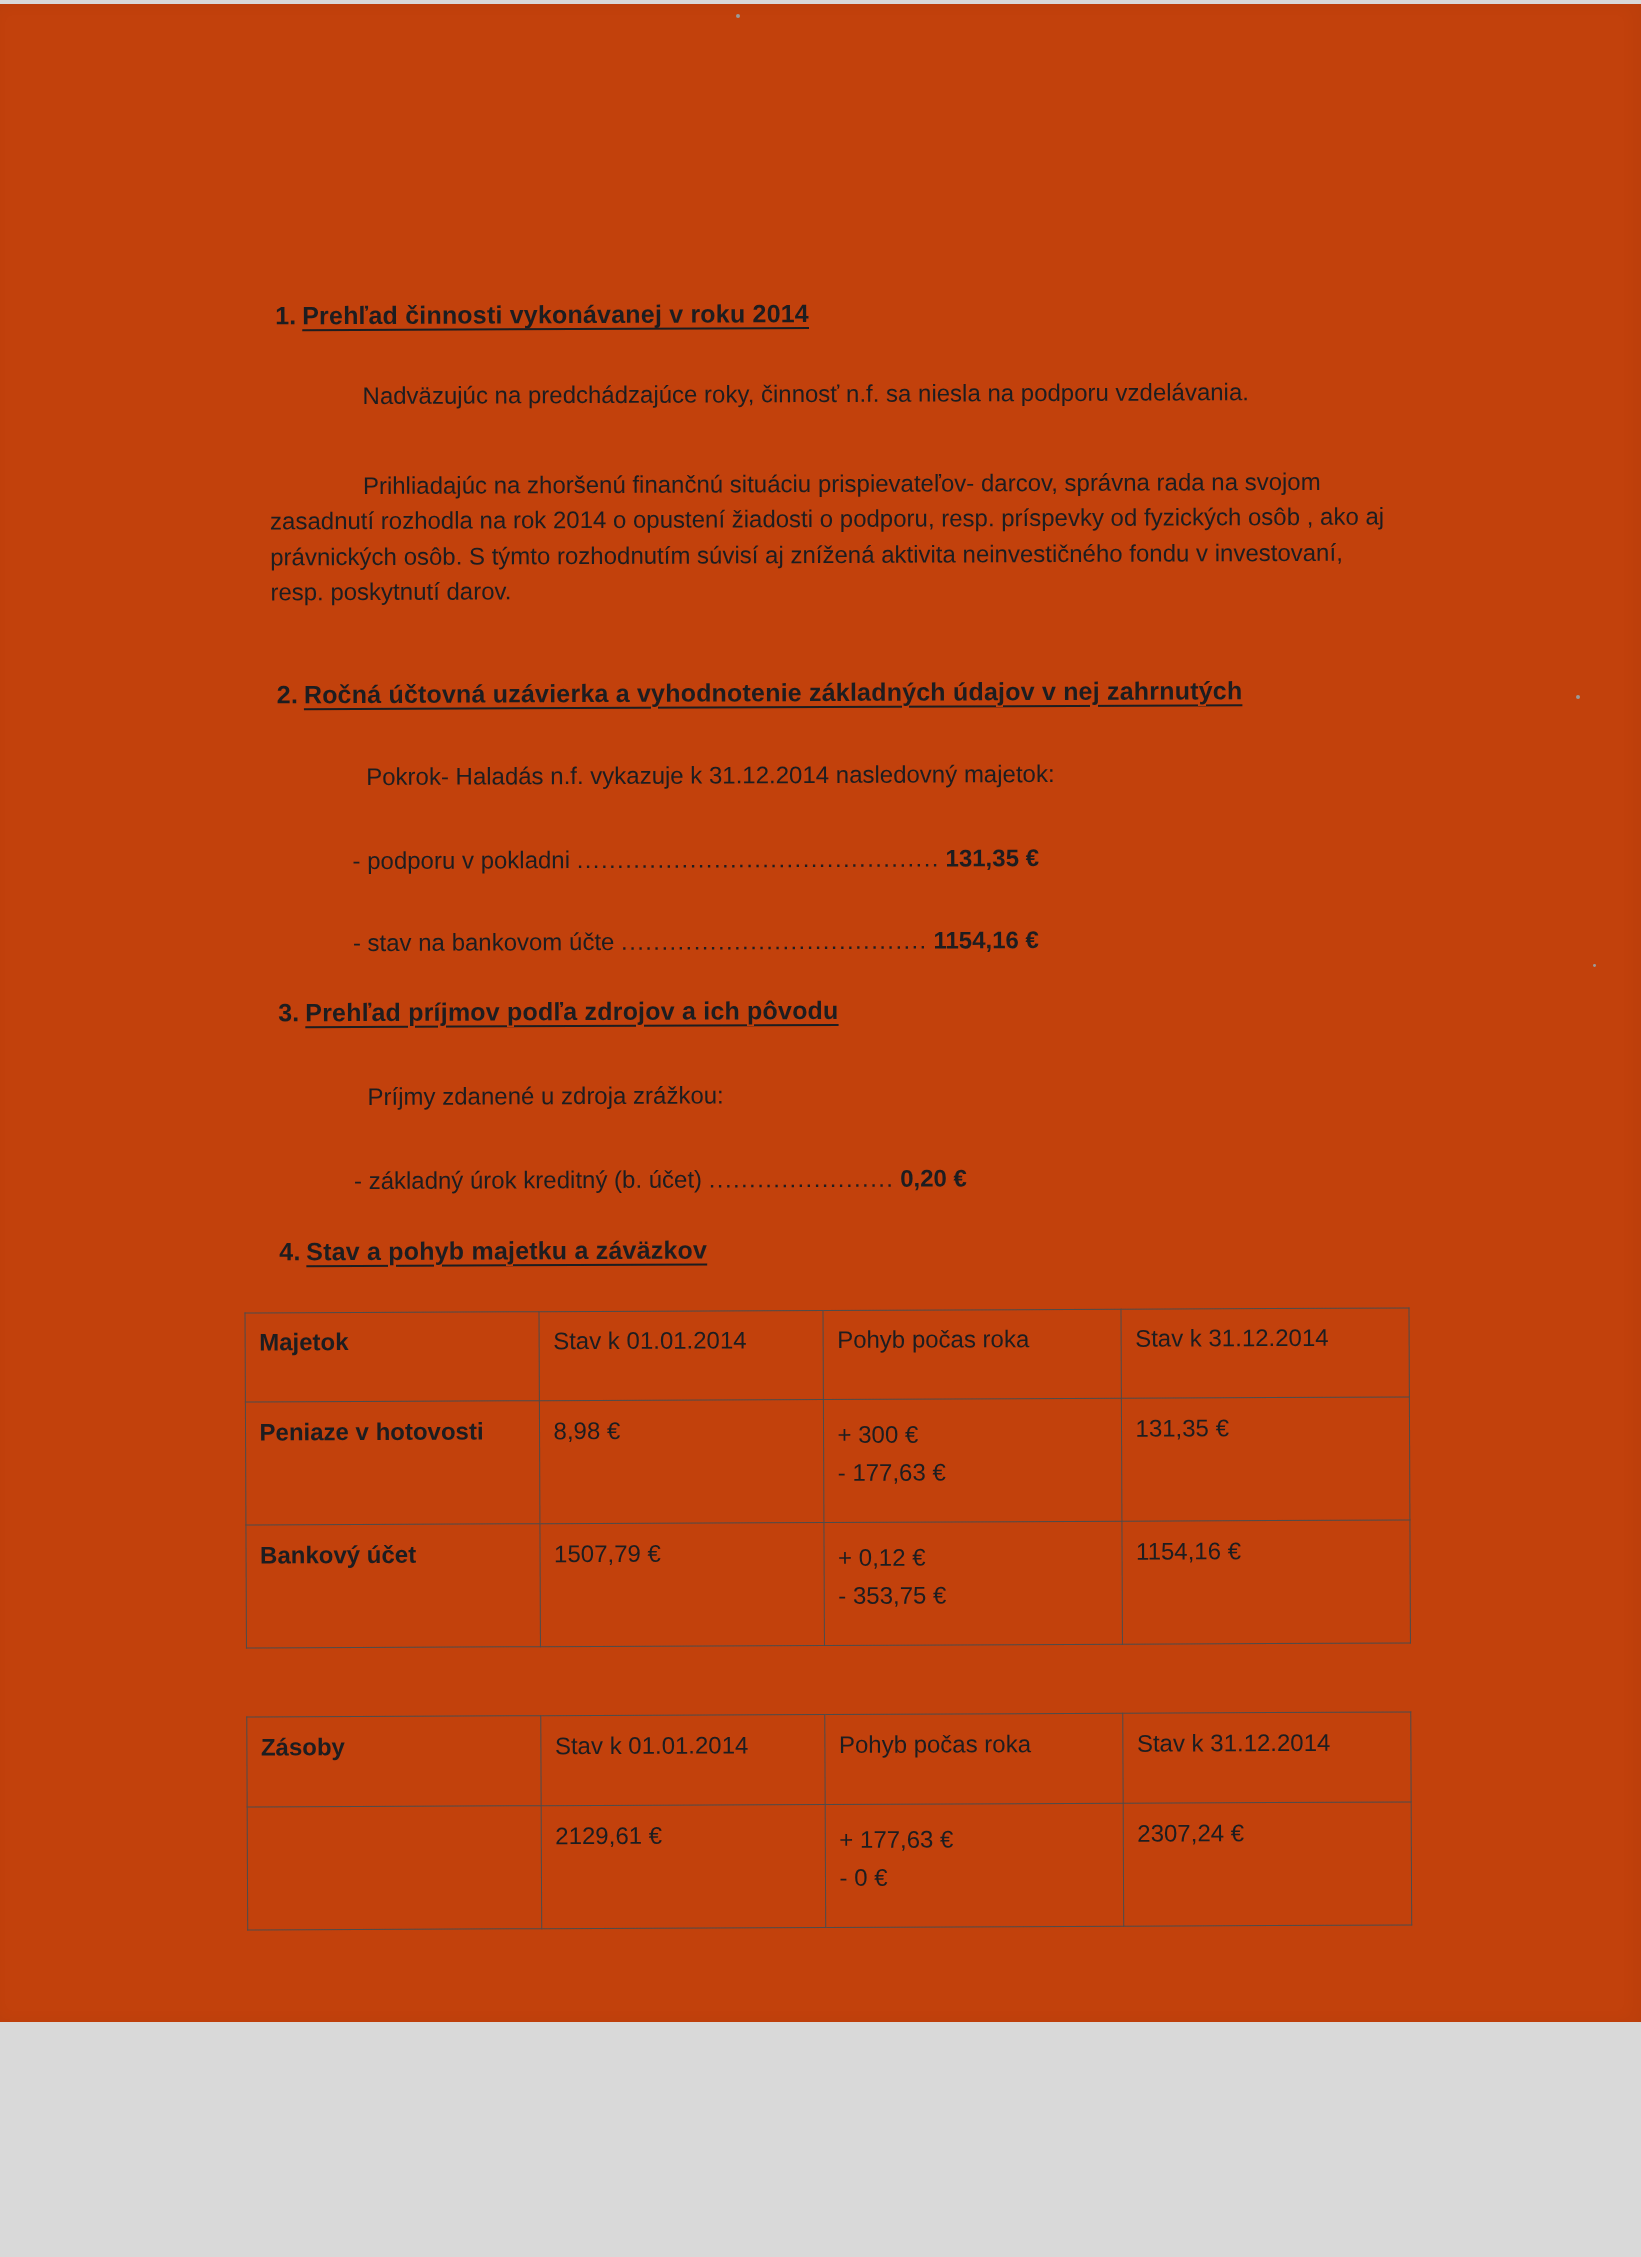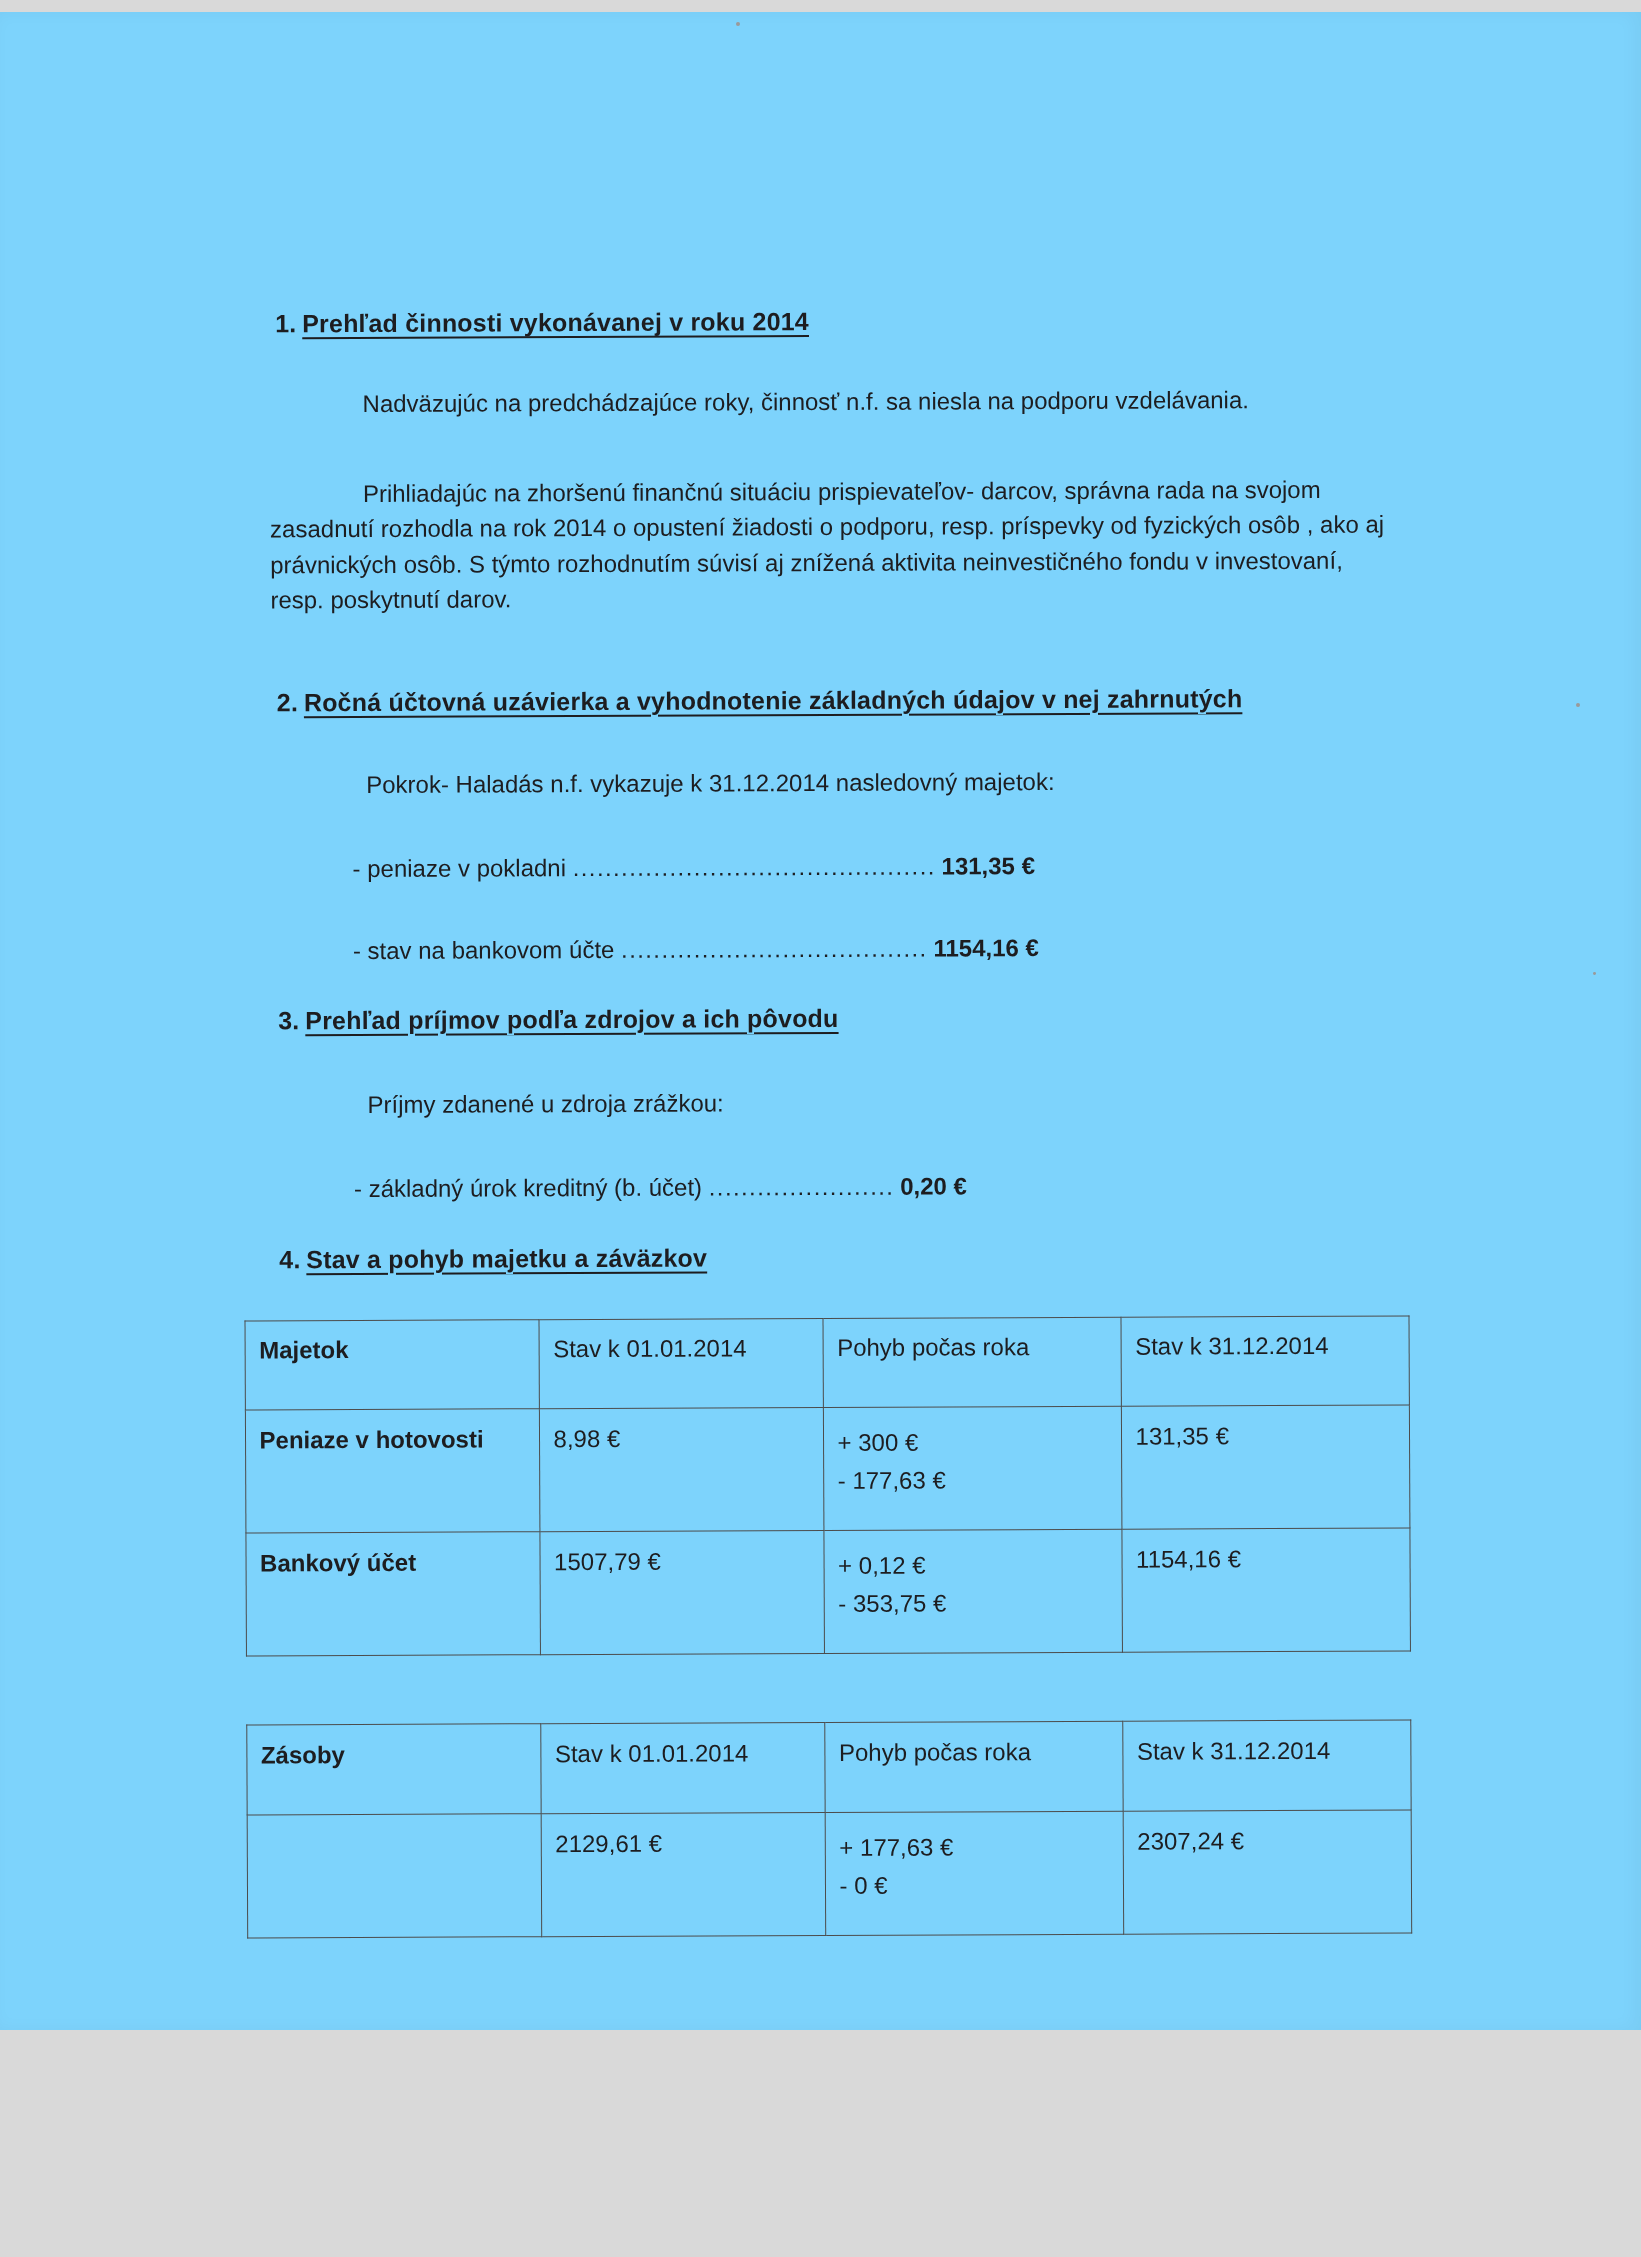--- a/index.html
+++ b/index.html
@@ -8,8 +8,8 @@
     position: relative;
     width: 1641px;
     height: 2018px;
-    margin: 12px auto;
-    background: #7dd3fc;
+    margin: 4px auto;
+    background: #c2410c;
     font-family: "Liberation Sans", sans-serif;
     color: #1d1d20;
     overflow: hidden;

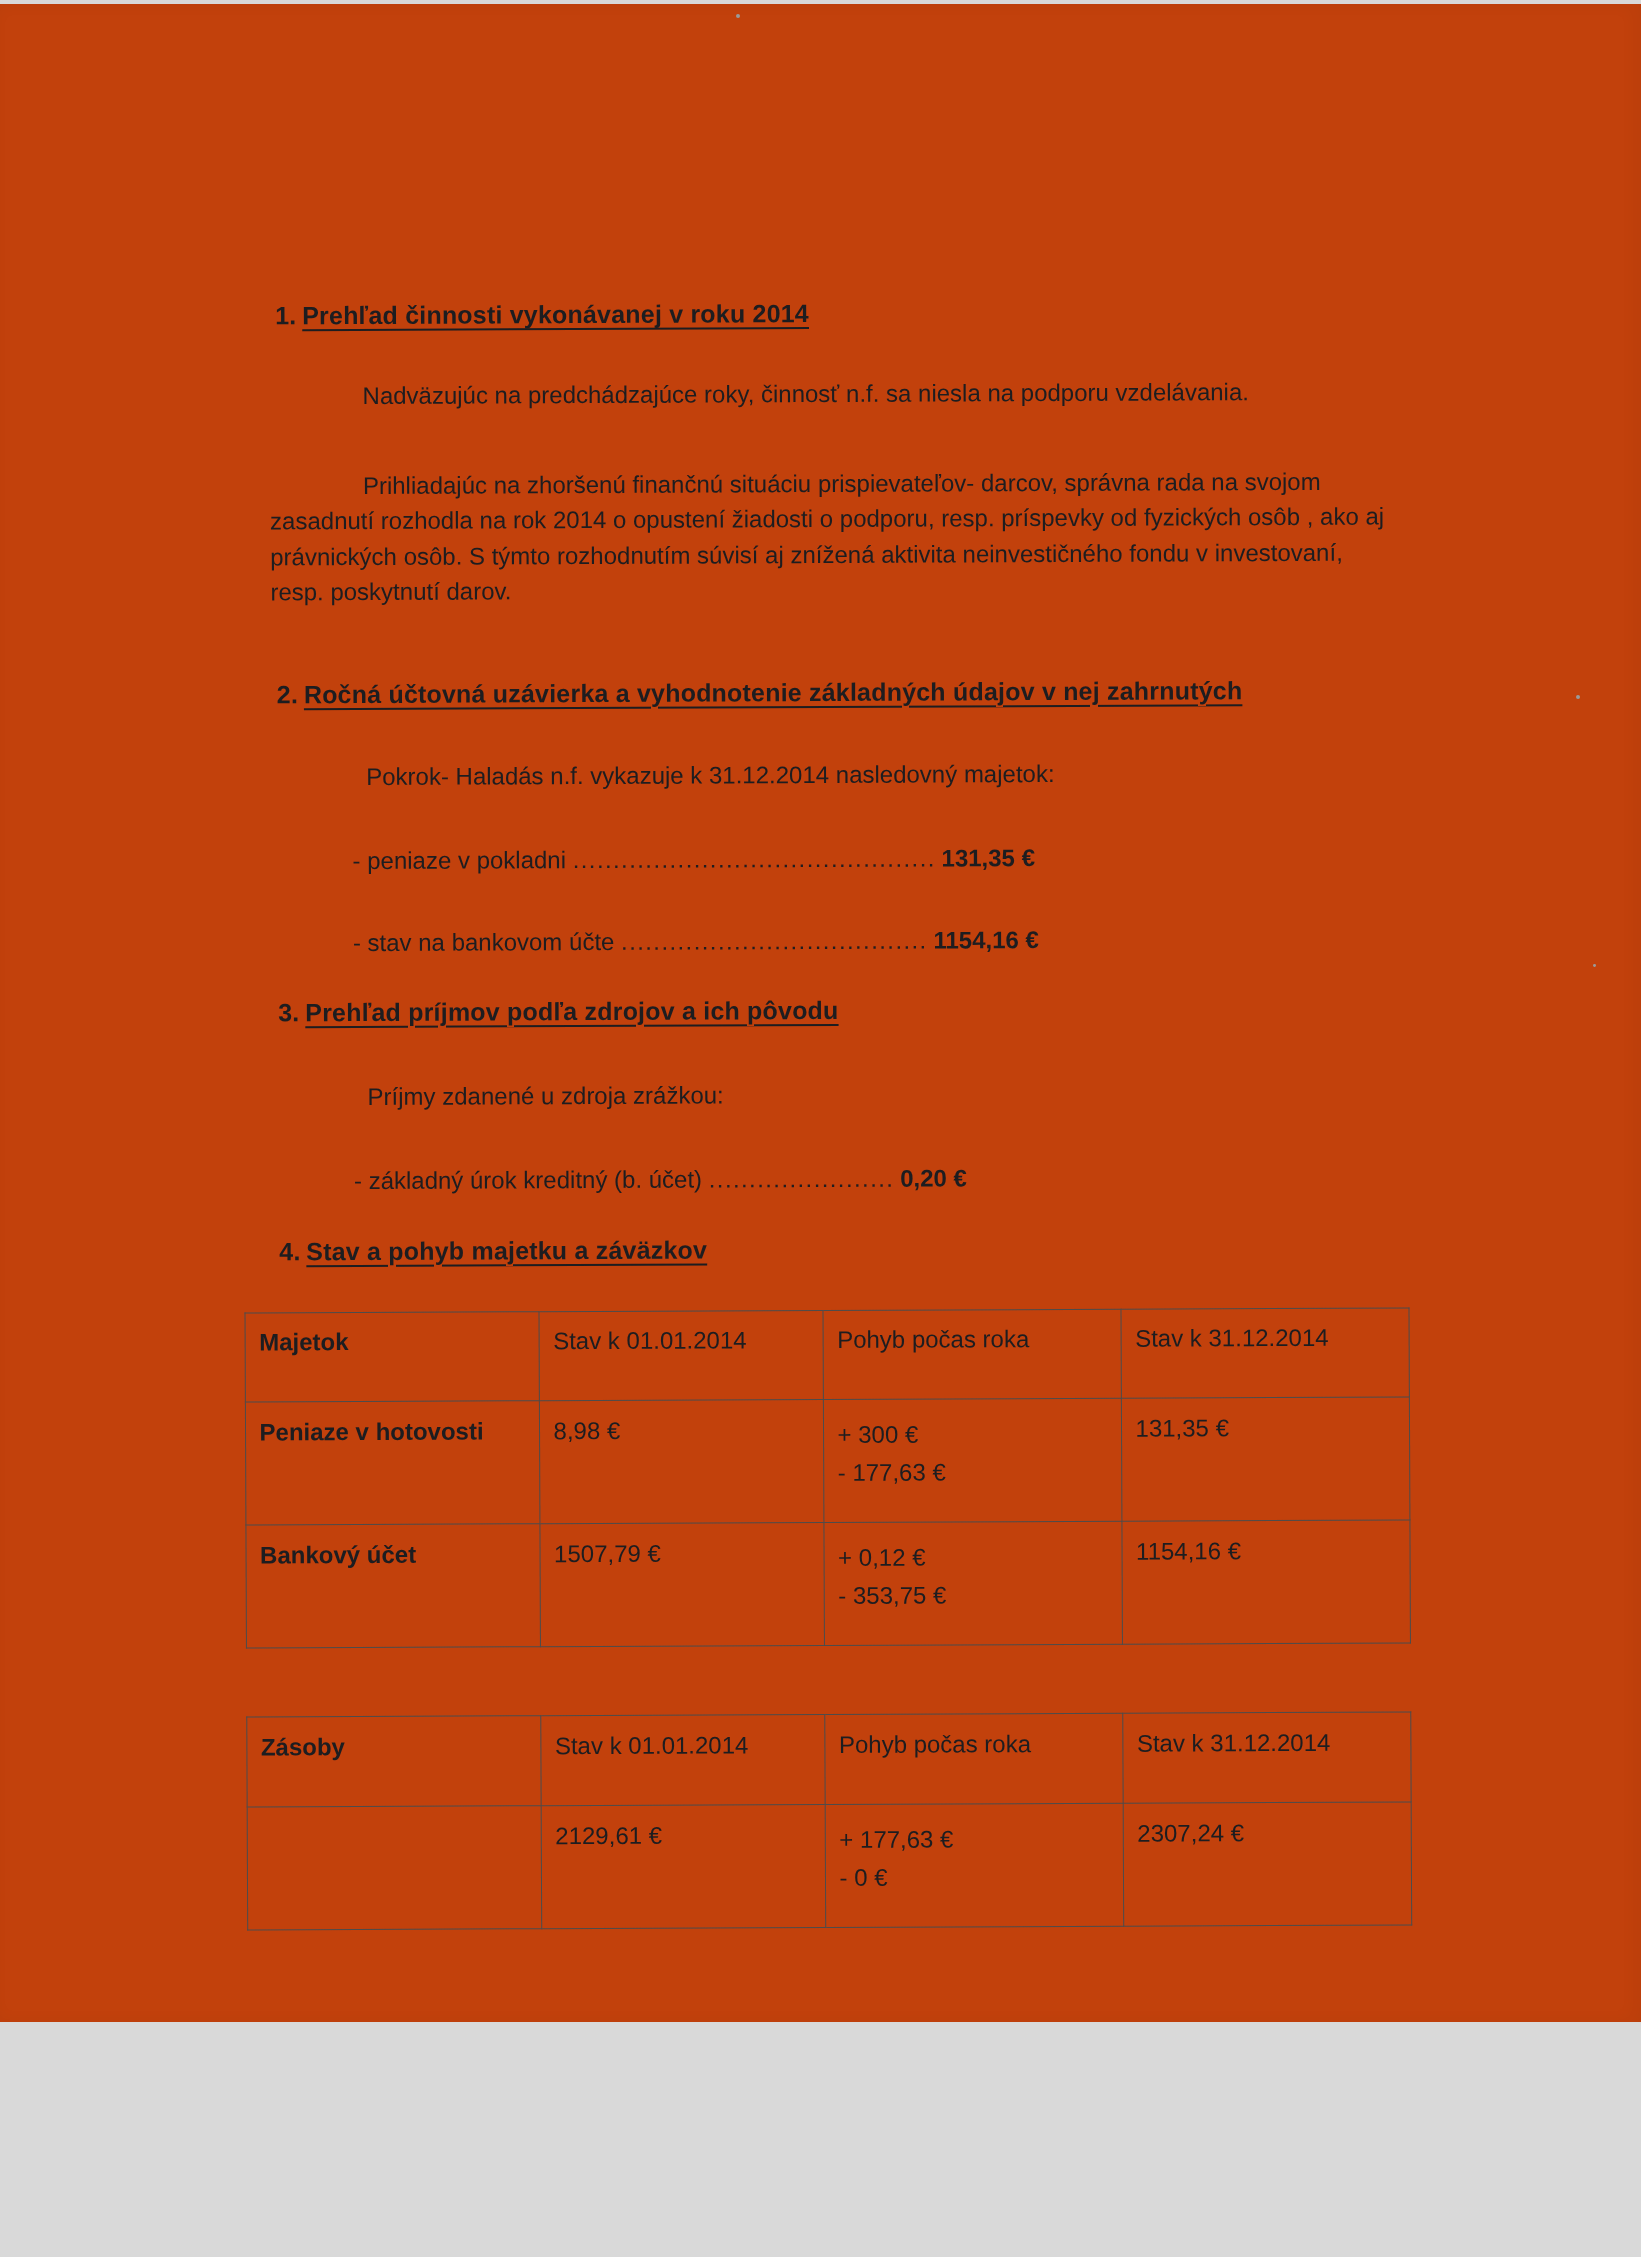--- a/index.html
+++ b/index.html
@@ -112,7 +112,7 @@
 
     <p class="heading mt-h2"><span class="num">2.</span><span class="title">Ročná účtovná uzávierka a vyhodnotenie základných údajov v nej zahrnutých</span></p>
     <p class="intro mt-i2">Pokrok- Haladás n.f. vykazuje k 31.12.2014 nasledovný majetok:</p>
-    <p class="dotline mt-l1"><span>- peniaze v pokladni </span><span class="dots">.............................................</span><span class="amt">131,35 €</span></p>
+    <p class="dotline mt-l1"><span>- podporu v pokladni </span><span class="dots">.............................................</span><span class="amt">131,35 €</span></p>
     <p class="dotline mt-l2"><span>- stav na bankovom účte </span><span class="dots">......................................</span><span class="amt">1154,16 €</span></p>
 
     <p class="heading mt-h3"><span class="num">3.</span><span class="title">Prehľad príjmov podľa zdrojov a ich pôvodu</span></p>

